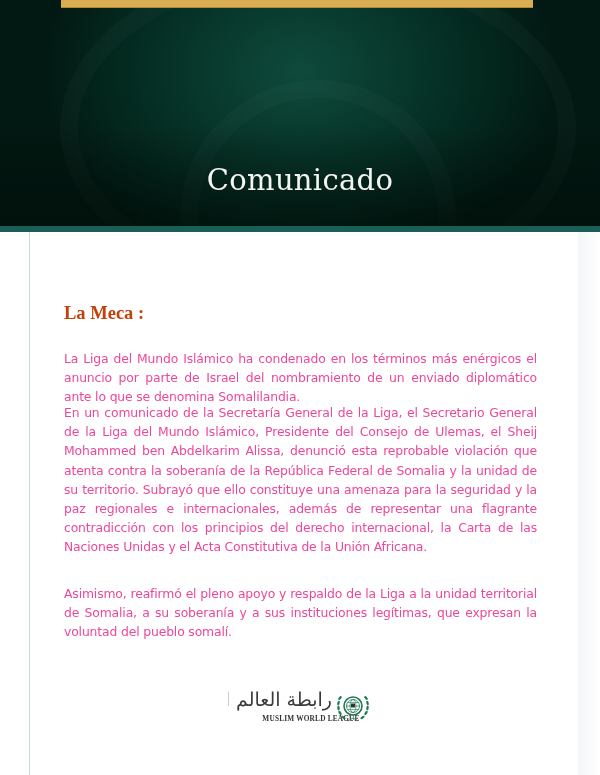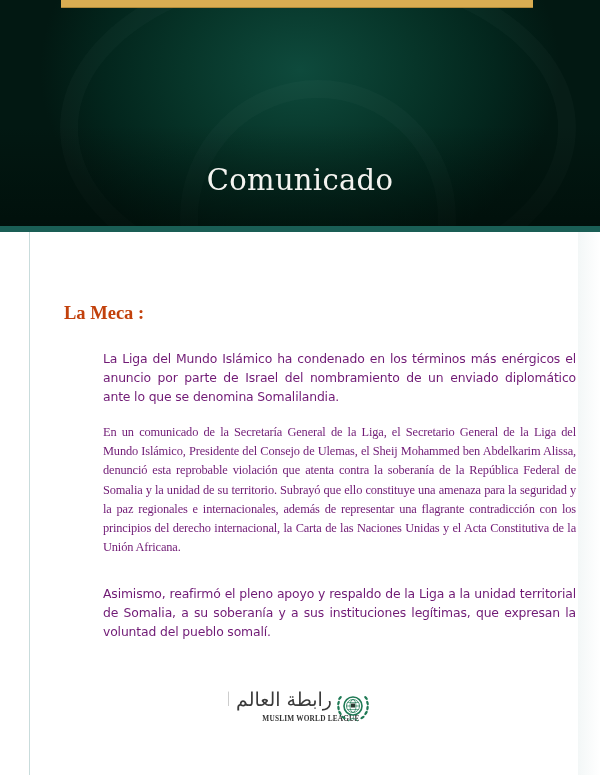--- a/index.html
+++ b/index.html
@@ -17,7 +17,7 @@
     border-left:1px solid #c9dcdc; border-right:1px solid #c9dcdc; }
   .right-shadow { position:absolute; left:578px; top:232px; width:22px; height:543px; background:linear-gradient(90deg,#f3f7f7,#ffffff); }
   .location { position:absolute; left:64px; top:303px; font-family:"Liberation Serif", serif; font-weight:bold; font-size:18.5px; color:#c2410c; }
-  .body-text { position:absolute; left:64px; width:473px; font-family:"DejaVu Sans", sans-serif; font-size:12.4px; line-height:19.2px; color:#701a75; text-align:justify; letter-spacing:-0.15px;margin-left:39px; }
+  .body-text { position:absolute; left:64px; width:473px; font-family:"DejaVu Sans", sans-serif; font-size:12.4px; line-height:19.2px; color:#ec4899; text-align:justify; letter-spacing:-0.15px; }
   .p1 { top:349px; }
   .p2 { top:423px;font-family:Liberation Serif, serif; }
   .p3 { top:584px; }

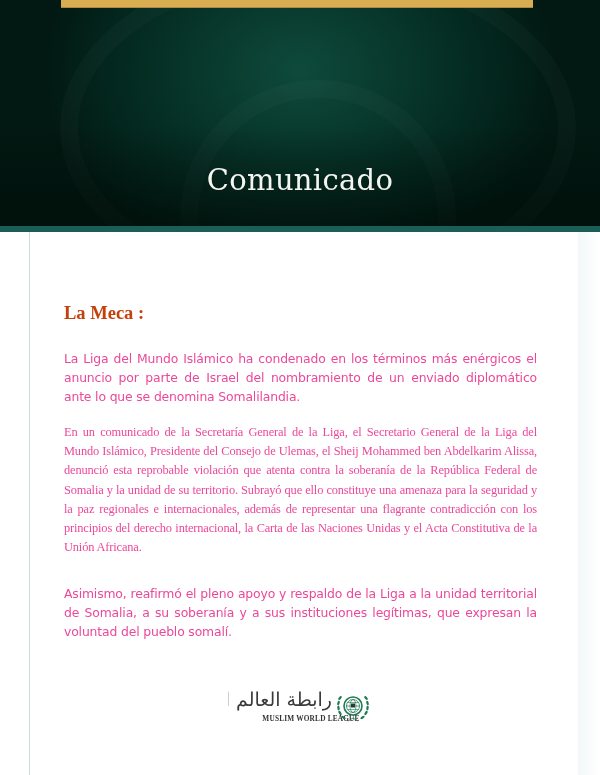--- a/index.html
+++ b/index.html
@@ -19,7 +19,7 @@
   .location { position:absolute; left:64px; top:303px; font-family:"Liberation Serif", serif; font-weight:bold; font-size:18.5px; color:#c2410c; }
   .body-text { position:absolute; left:64px; width:473px; font-family:"DejaVu Sans", sans-serif; font-size:12.4px; line-height:19.2px; color:#ec4899; text-align:justify; letter-spacing:-0.15px; }
   .p1 { top:349px; }
-  .p2 { top:423px;font-family:Liberation Serif, serif; }
+  .p2 { top:403px; }
   .p3 { top:584px; }
   .logo { position:absolute; left:228px; top:685px; width:146px; height:46px; }
   .logo-arabic { position:absolute; left:0; top:0; width:104px; height:28px; font-size:19px; color:#3a3a3a; text-align:center; font-family:"DejaVu Serif", serif; direction:rtl; line-height:28px; white-space:nowrap; overflow:hidden; }

